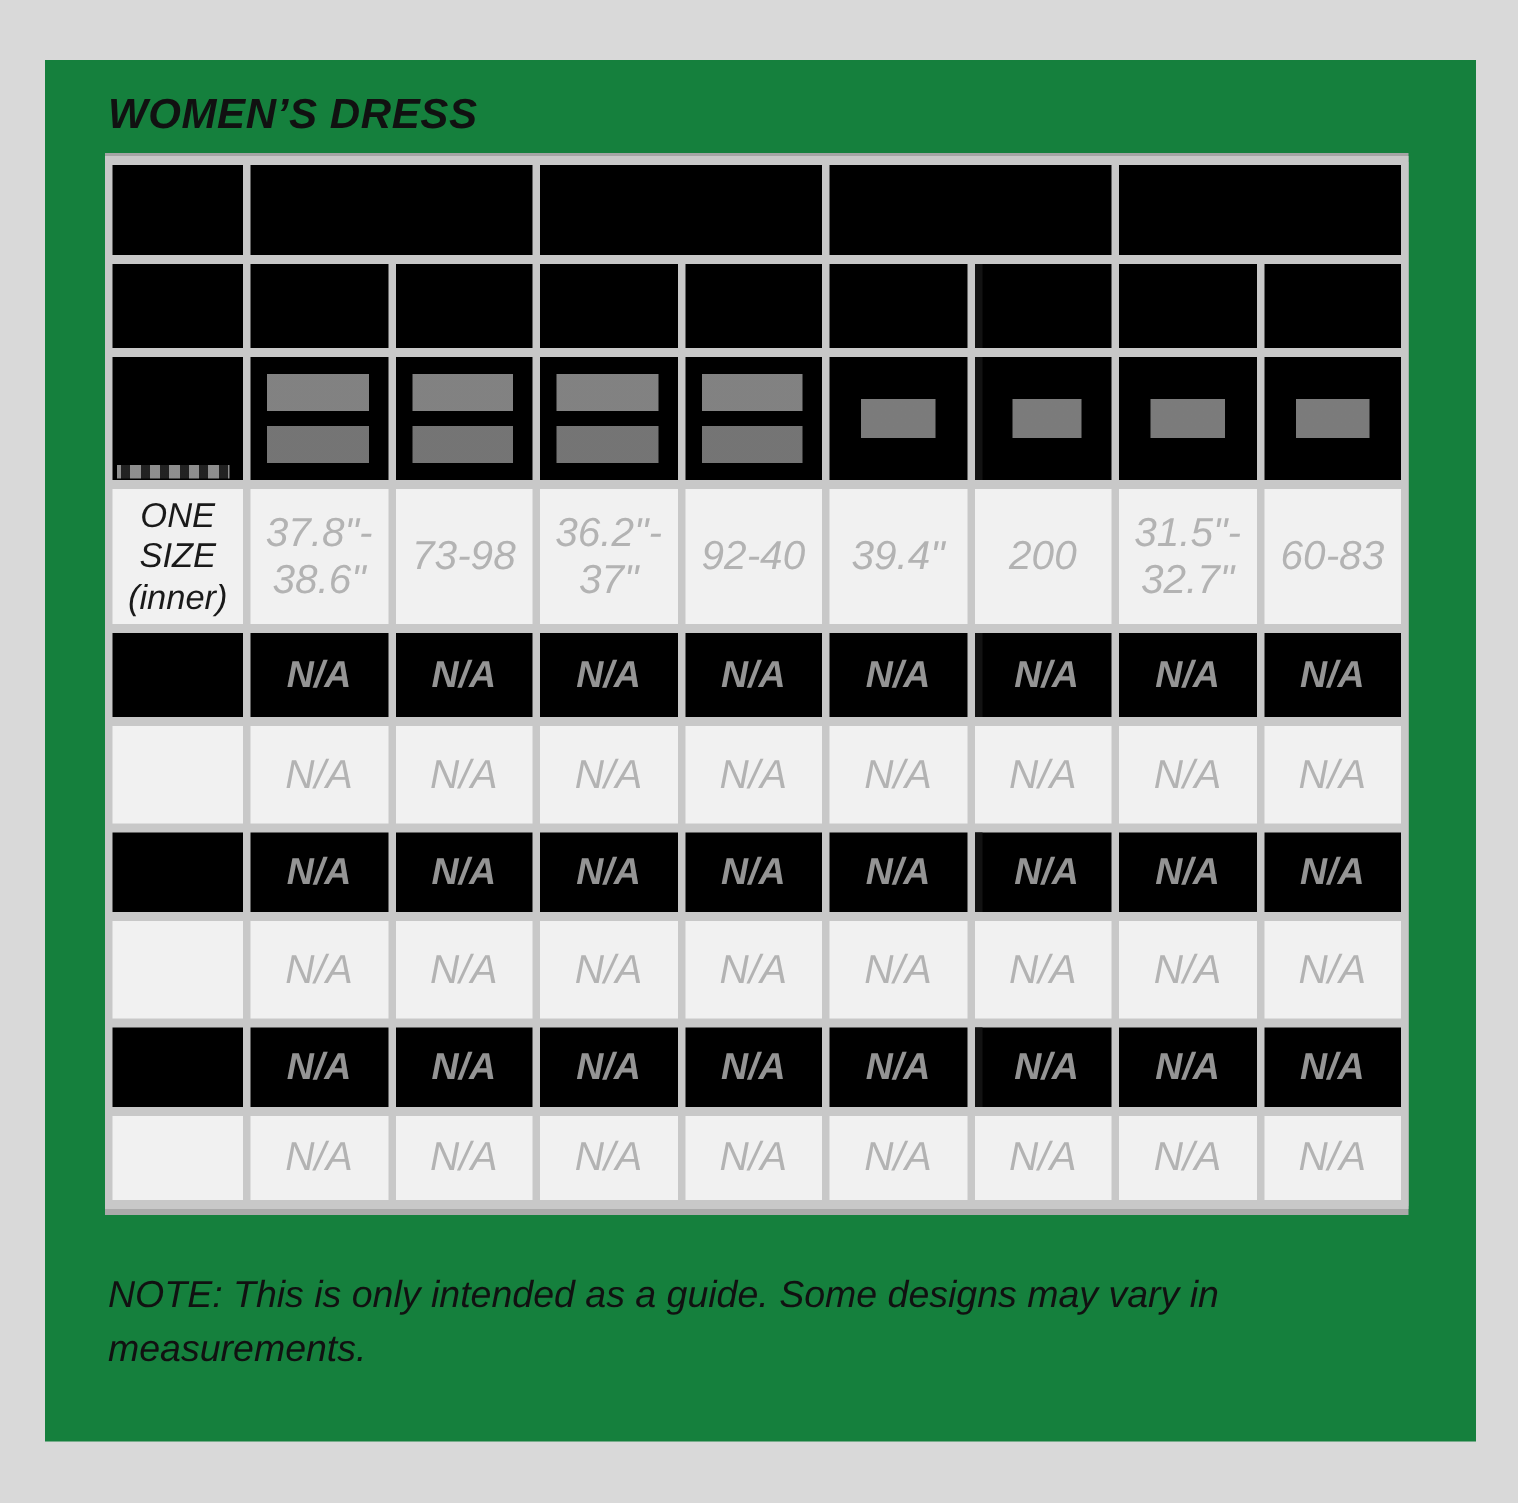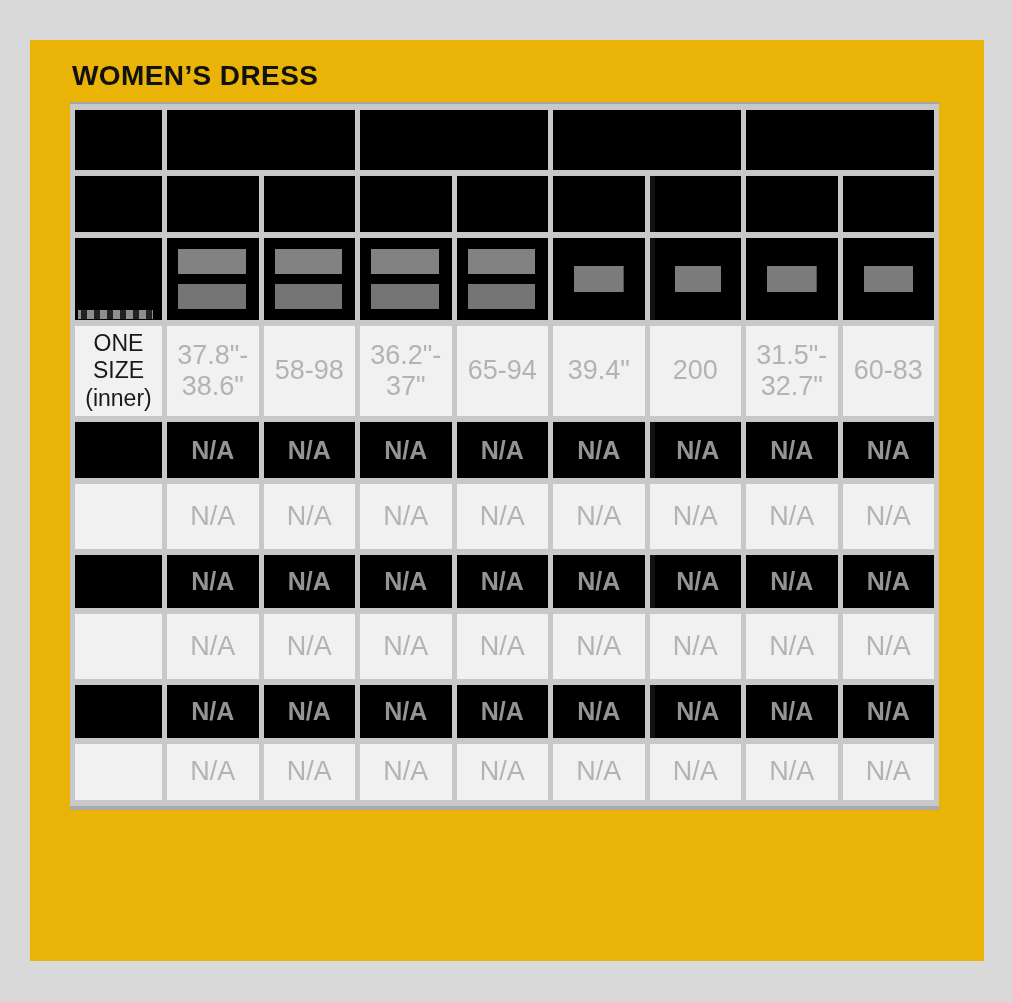--- a/index.html
+++ b/index.html
@@ -17,7 +17,8 @@
     top: 40px;
     width: 954px;
     height: 921px;
-    background: #eab308;
+    background: #15803d;
+    font-style: italic;
   }
   .title {
     position: absolute;

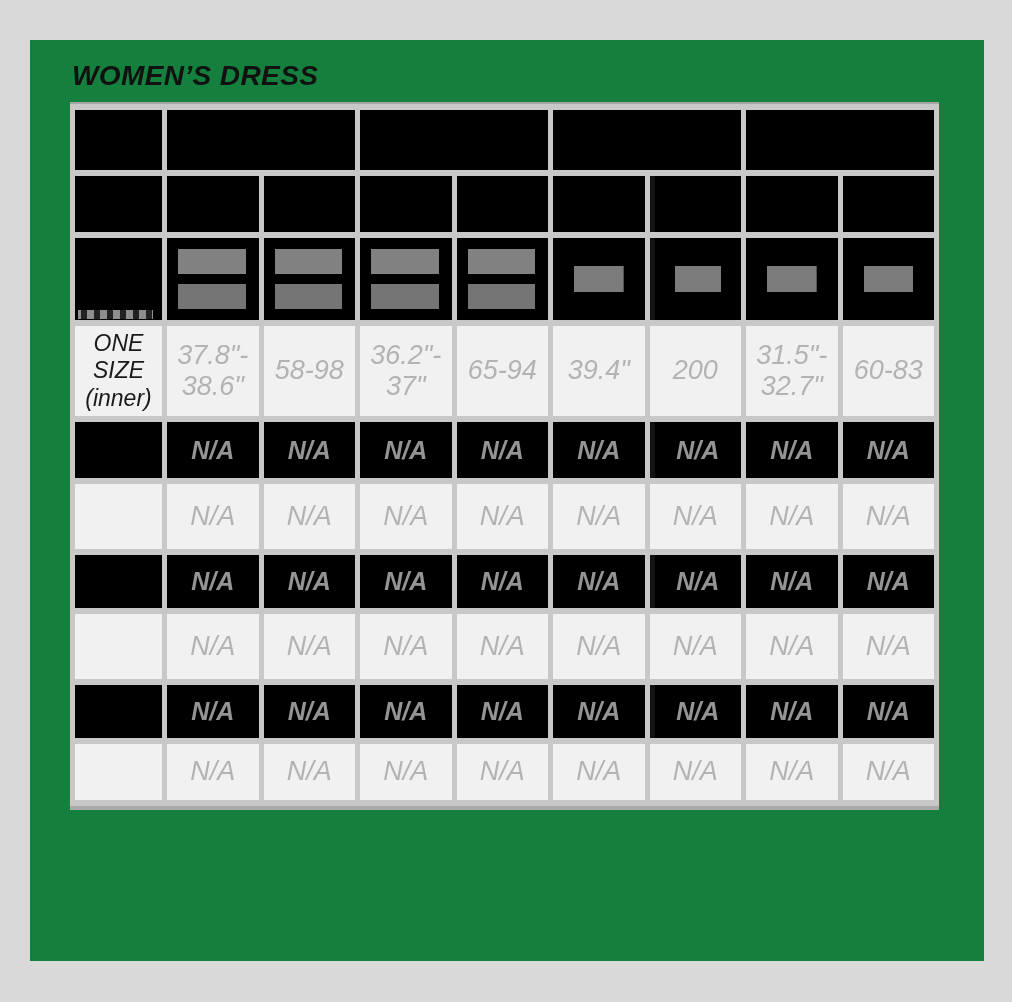--- a/index.html
+++ b/index.html
@@ -168,7 +168,7 @@
 (inner)</td>
           <td class="light val">37.8"-
 38.6"</td>
-          <td class="light val">58-98</td>
+          <td class="light val">73-98</td>
           <td class="light val">36.2"-
 37"</td>
           <td class="light val">65-94</td>

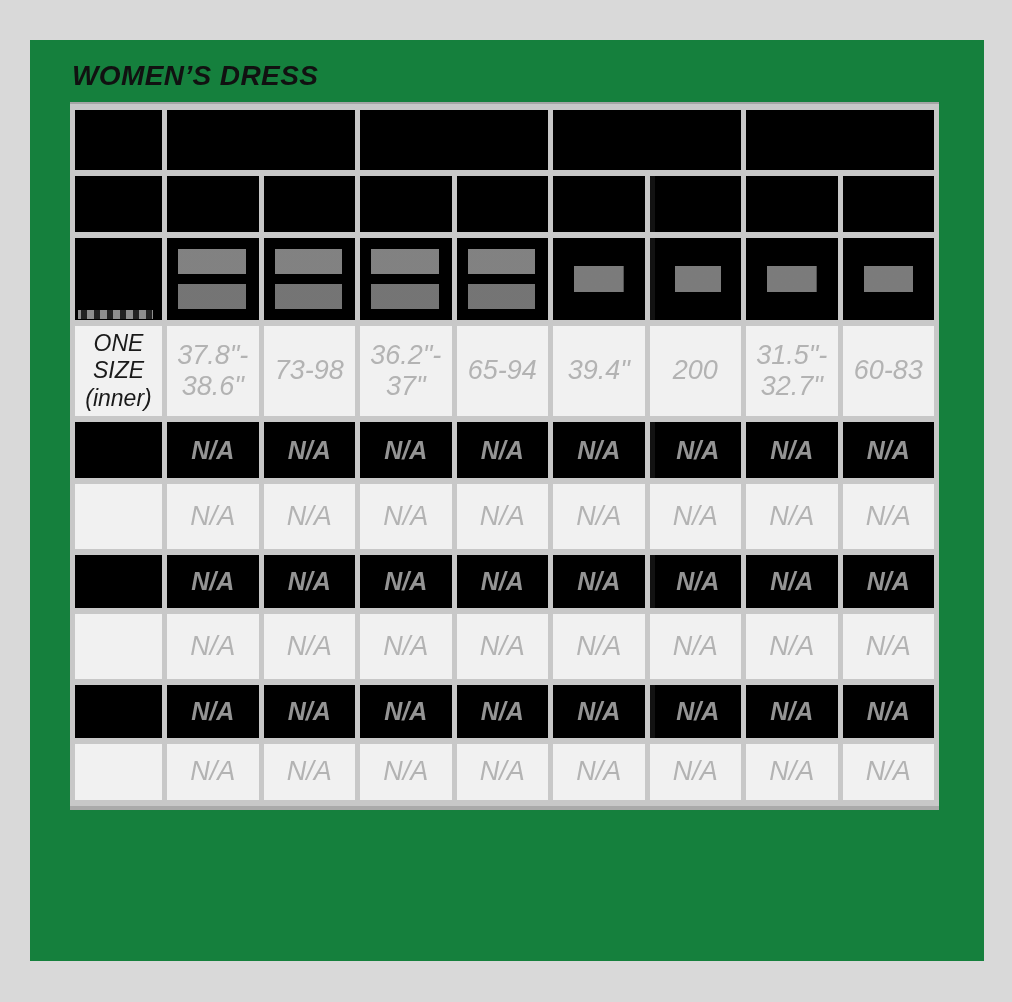--- a/index.html
+++ b/index.html
@@ -171,7 +171,7 @@
           <td class="light val">73-98</td>
           <td class="light val">36.2"-
 37"</td>
-          <td class="light val">65-94</td>
+          <td class="light val">92-40</td>
           <td class="light val">39.4"</td>
           <td class="light val">200</td>
           <td class="light val">31.5"-

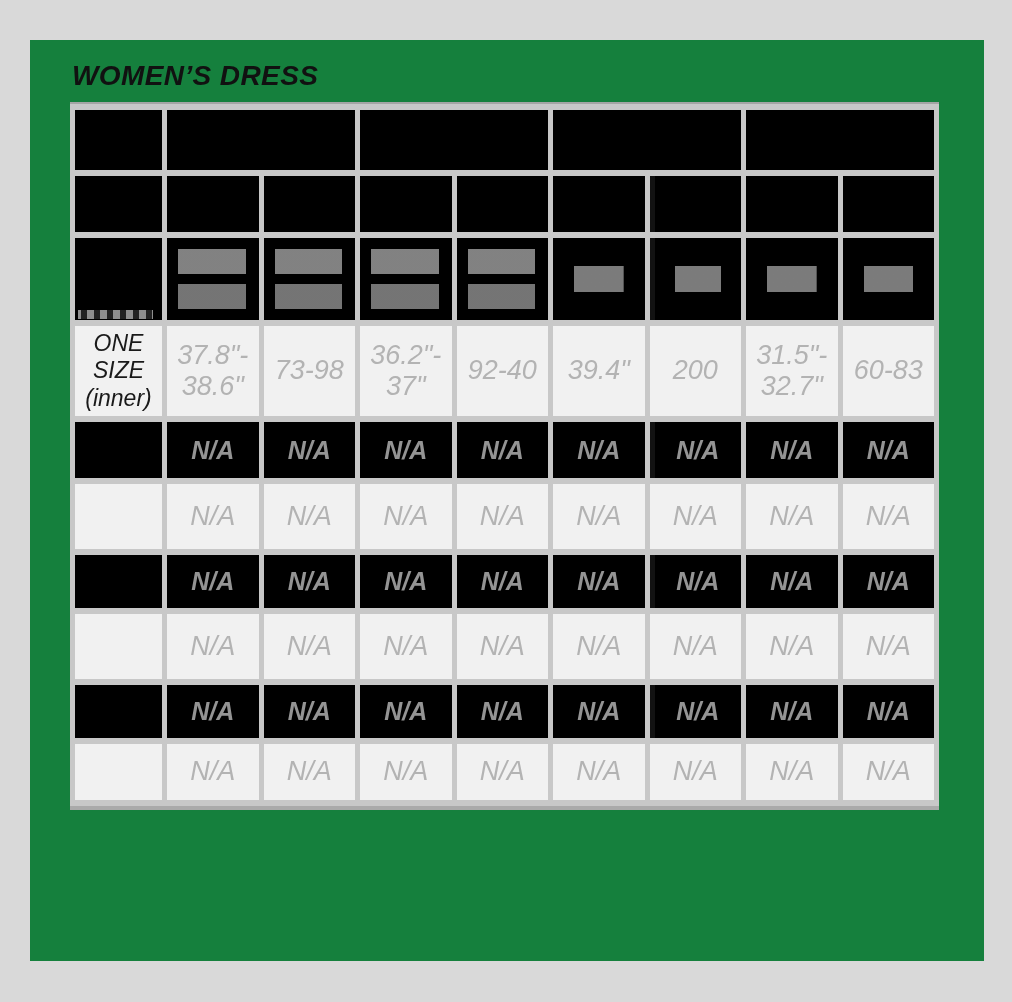--- a/index.html
+++ b/index.html
@@ -247,6 +247,7 @@
       </tbody>
   </table>
 
+  <p class="note">NOTE: This is only intended as a guide. Some designs may vary in measurements.</p>
 </div>
 
 </body></html>

